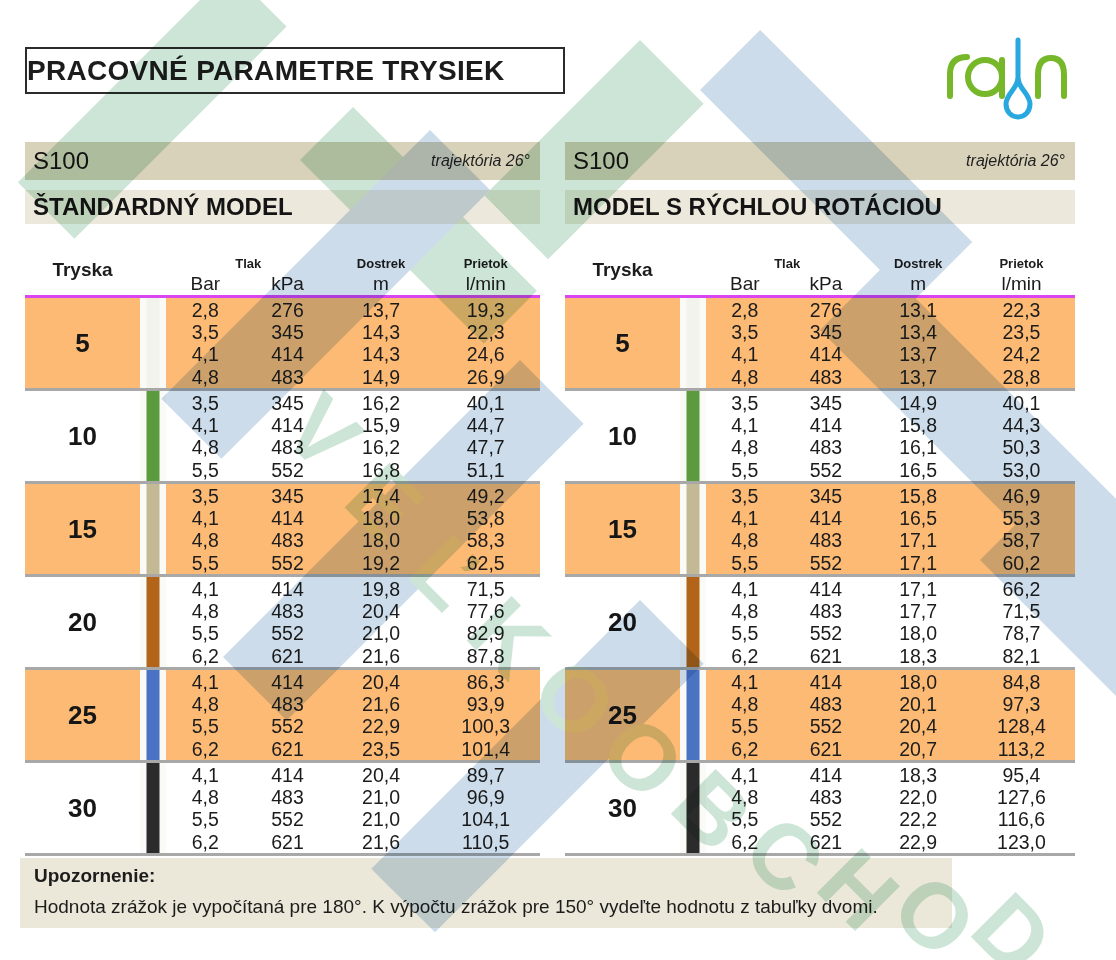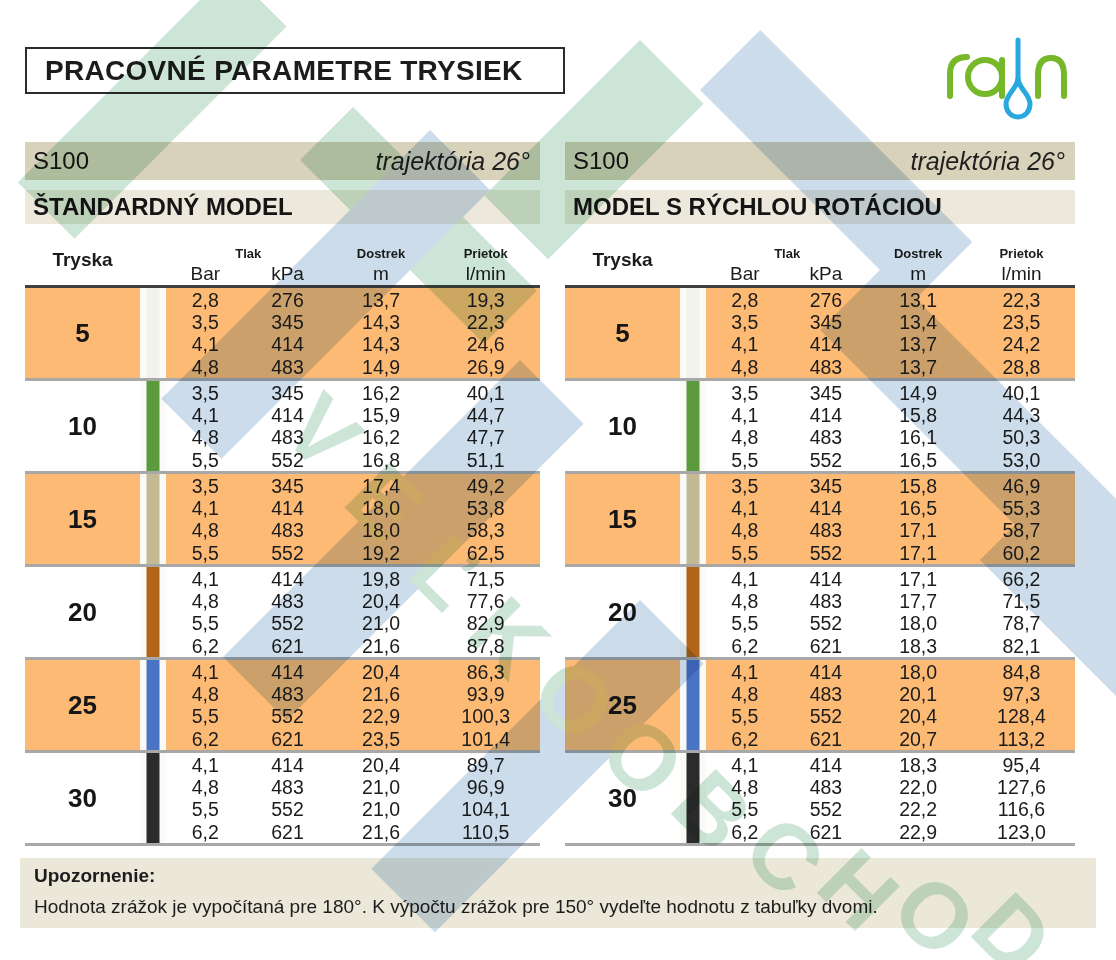--- a/index.html
+++ b/index.html
@@ -8,7 +8,7 @@
 
   
   .title-box{position:absolute;left:25px;top:47px;width:540px;height:47px;box-sizing:border-box;
-             border:2px solid #2b2b2b;background:#fff;display:flex;align-items:center;padding-left:18px;}
+             border:2px solid #2b2b2b;background:#fff;display:flex;align-items:center;}
   .title-box span{font-size:28px;font-weight:bold;letter-spacing:.3px;}
 
   

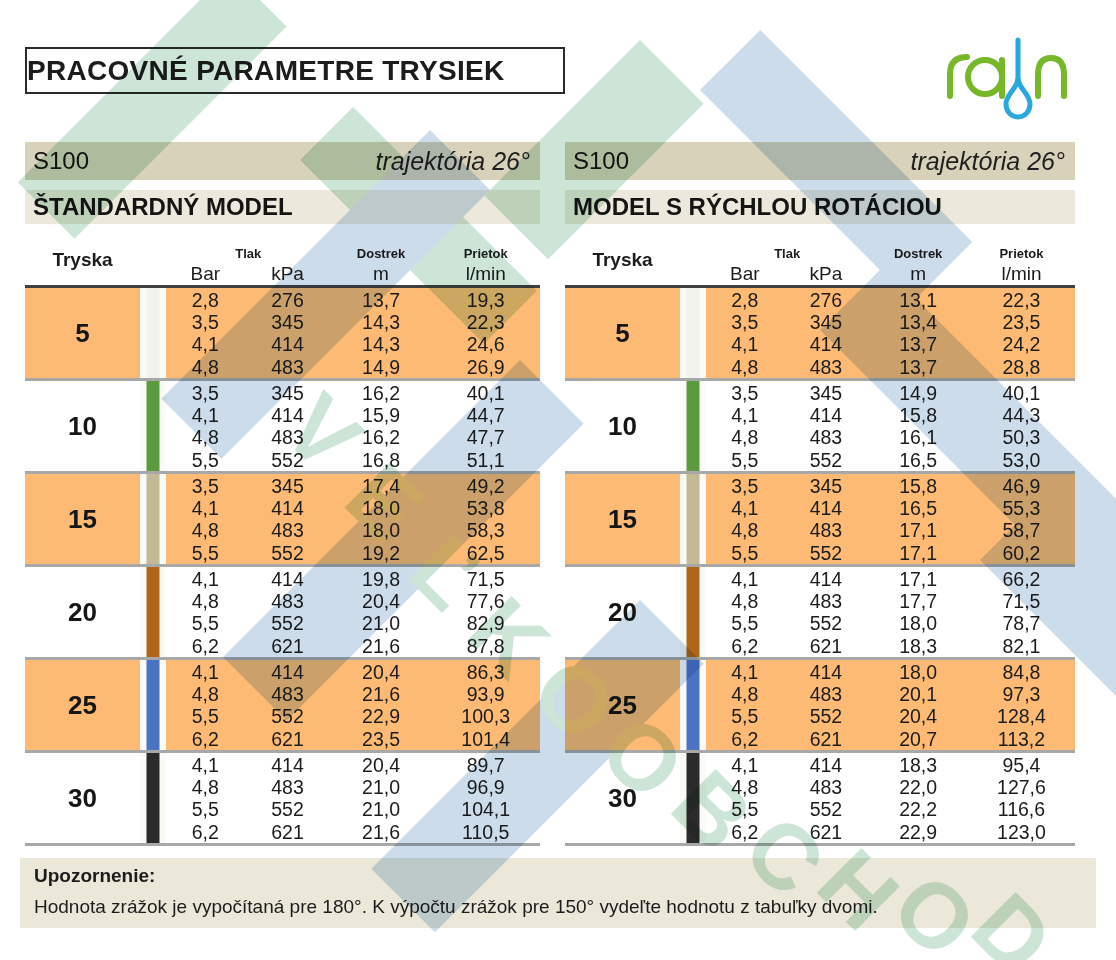--- a/index.html
+++ b/index.html
@@ -21,7 +21,7 @@
   .band1{height:38px;background:#d8d2ba;display:flex;justify-content:space-between;align-items:center;
          padding:0 10px 0 8px;}
   .band1 .code{font-size:24px;font-weight:normal;color:#141414;}
-  .band1 .traj{font-size:25px;font-style:italic;color:#1f1f1f;}
+  .band1 .traj{font-size:16px;font-style:italic;color:#1f1f1f;}
   .band2{height:34px;margin-top:10px;background:#ece9dc;display:flex;align-items:center;padding-left:8px;
          font-size:24px;font-weight:bold;color:#141414;}
 

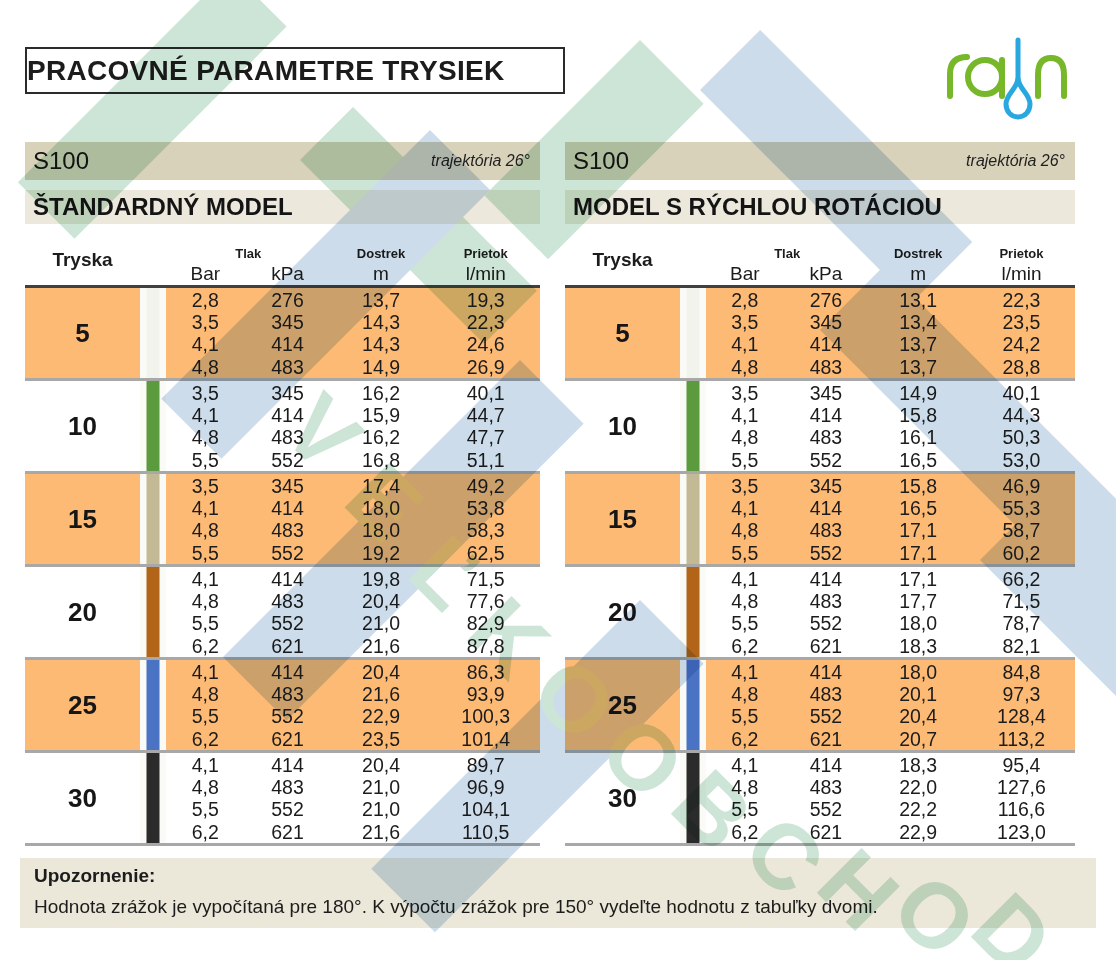--- a/index.html
+++ b/index.html
@@ -26,7 +26,7 @@
          font-size:24px;font-weight:bold;color:#141414;}
 
   .grid{display:grid;grid-template-columns:115px 26px 1fr;}
-  .thead{margin-top:22px;border-bottom:3px solid #404040;}
+  .thead{margin-top:32px;border-bottom:3px solid #d946ef;}
   .th-tryska{grid-column:1;display:flex;align-items:flex-start;justify-content:center;
              font-weight:bold;font-size:19px;padding-top:3px;}
   .th-data{grid-column:3;}

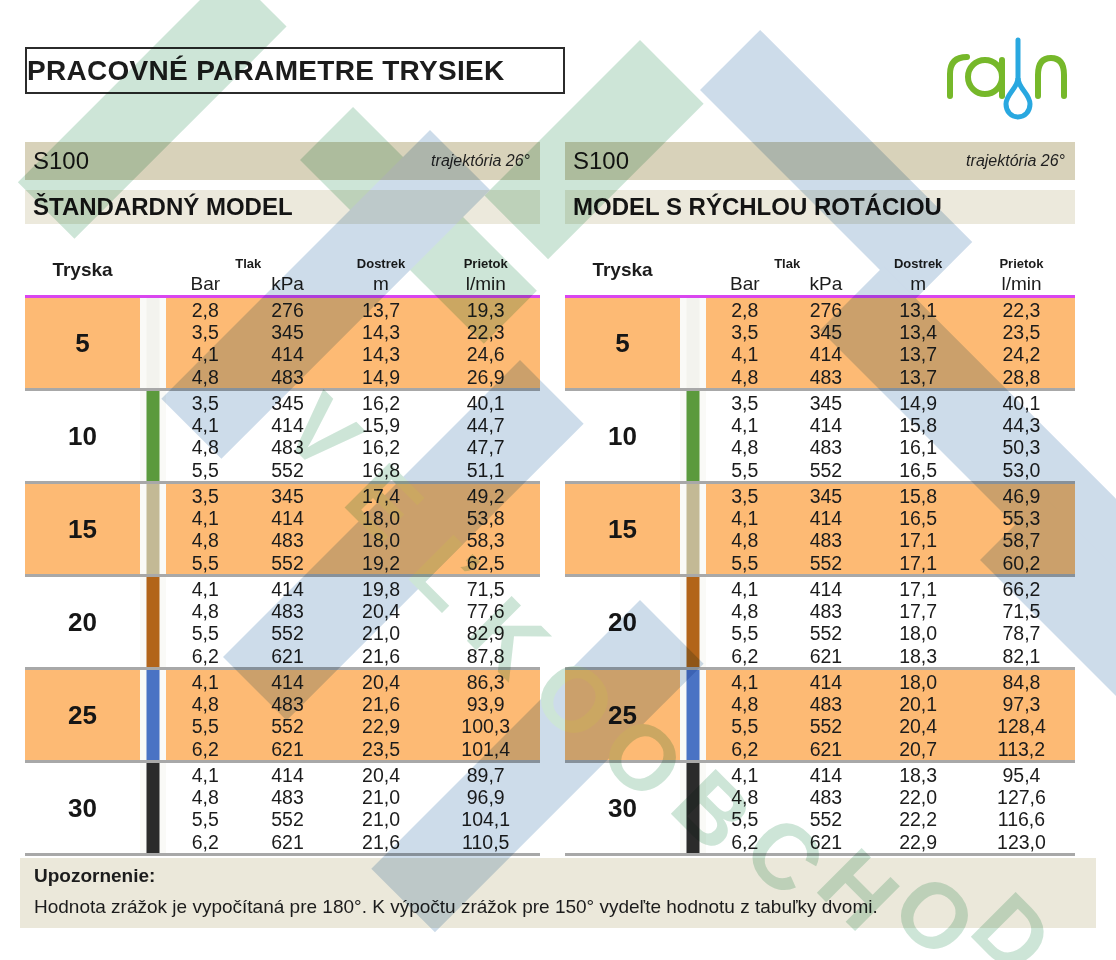--- a/index.html
+++ b/index.html
@@ -45,7 +45,7 @@
              font-size:19.5px;line-height:22.2px;color:#1c1c1c;}
 
   
-  .note{position:absolute;left:20px;top:858px;width:1076px;height:70px;box-sizing:border-box;
+  .note{position:absolute;left:20px;top:858px;width:932px;height:70px;box-sizing:border-box;
         background:#ebe8da;padding:7px 14px;}
   .note .h{font-size:19px;font-weight:bold;margin-bottom:9px;}
   .note .b{font-size:19px;}

